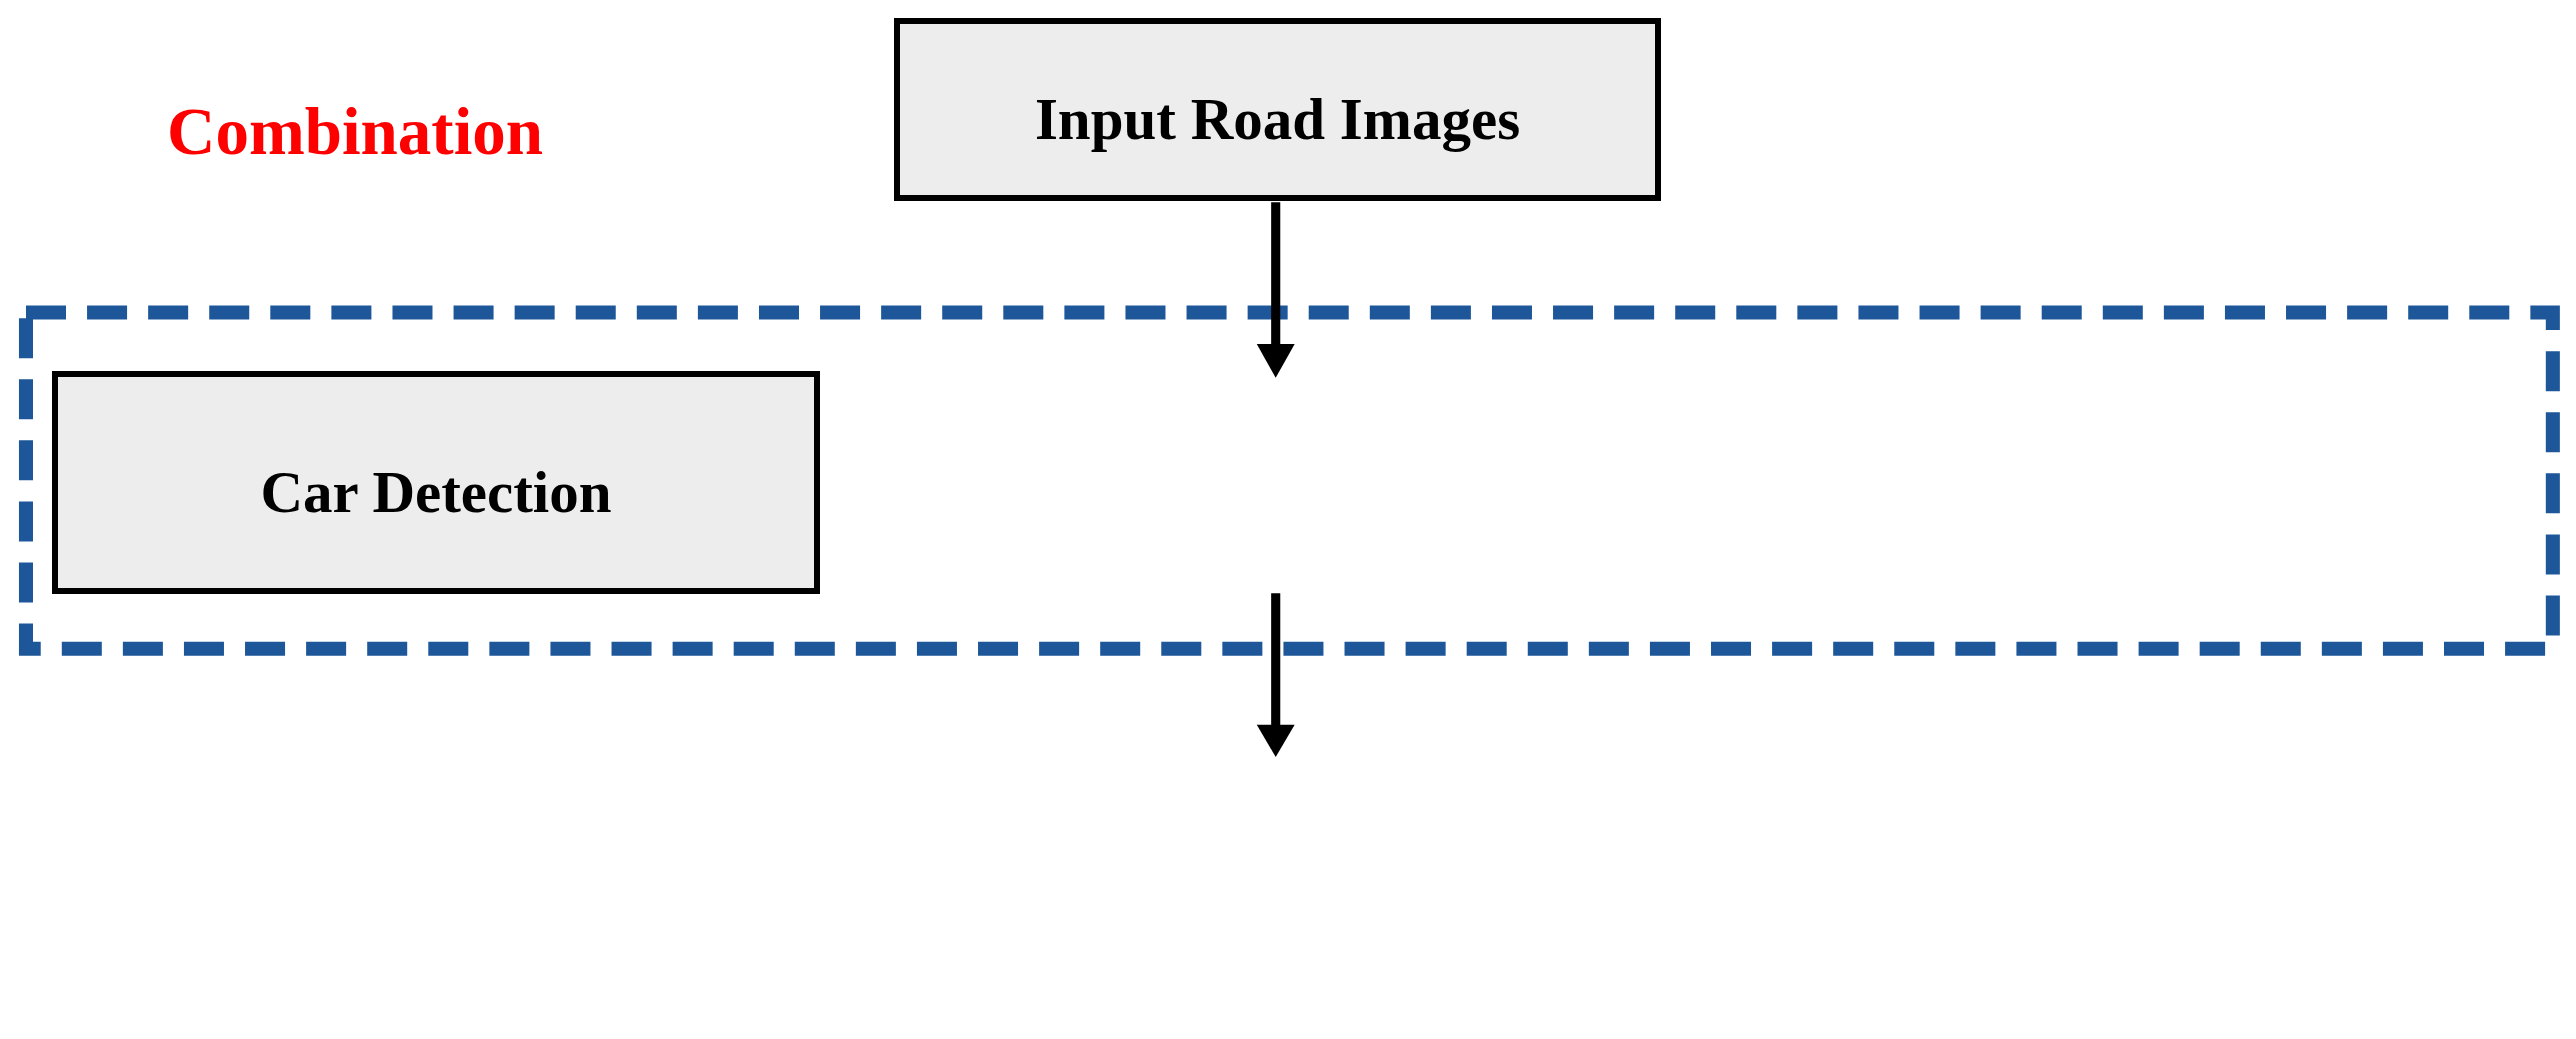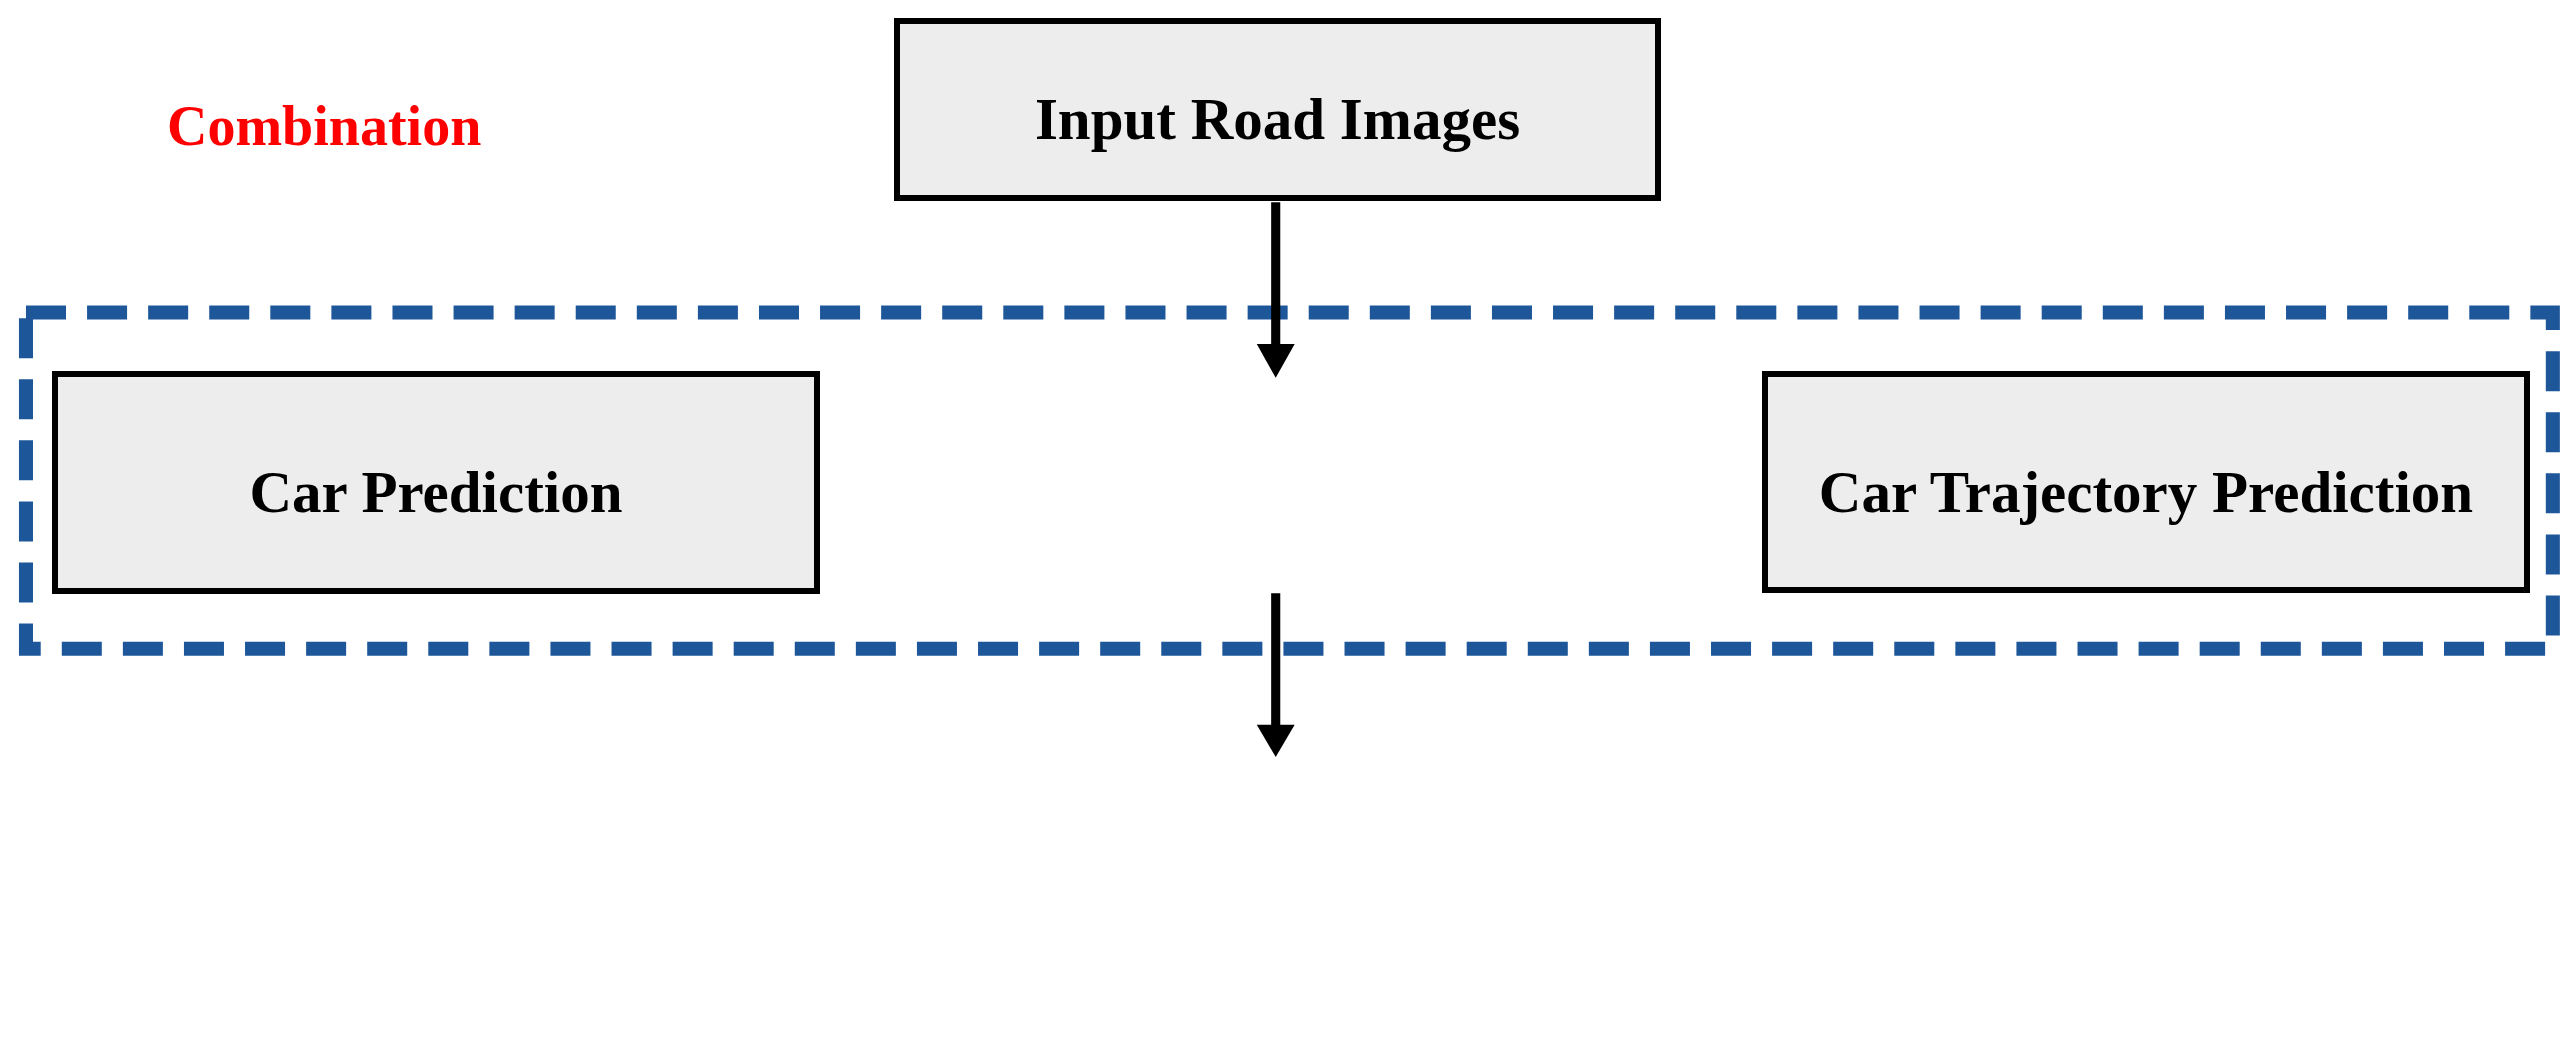--- a/index.html
+++ b/index.html
@@ -32,7 +32,7 @@
     position: absolute;
     left: 167px;
     top: 98px;
-    font-size: 56px;
+    font-size: 67px;
     font-weight: 700;
     color: #ff0000;
     line-height: 1;

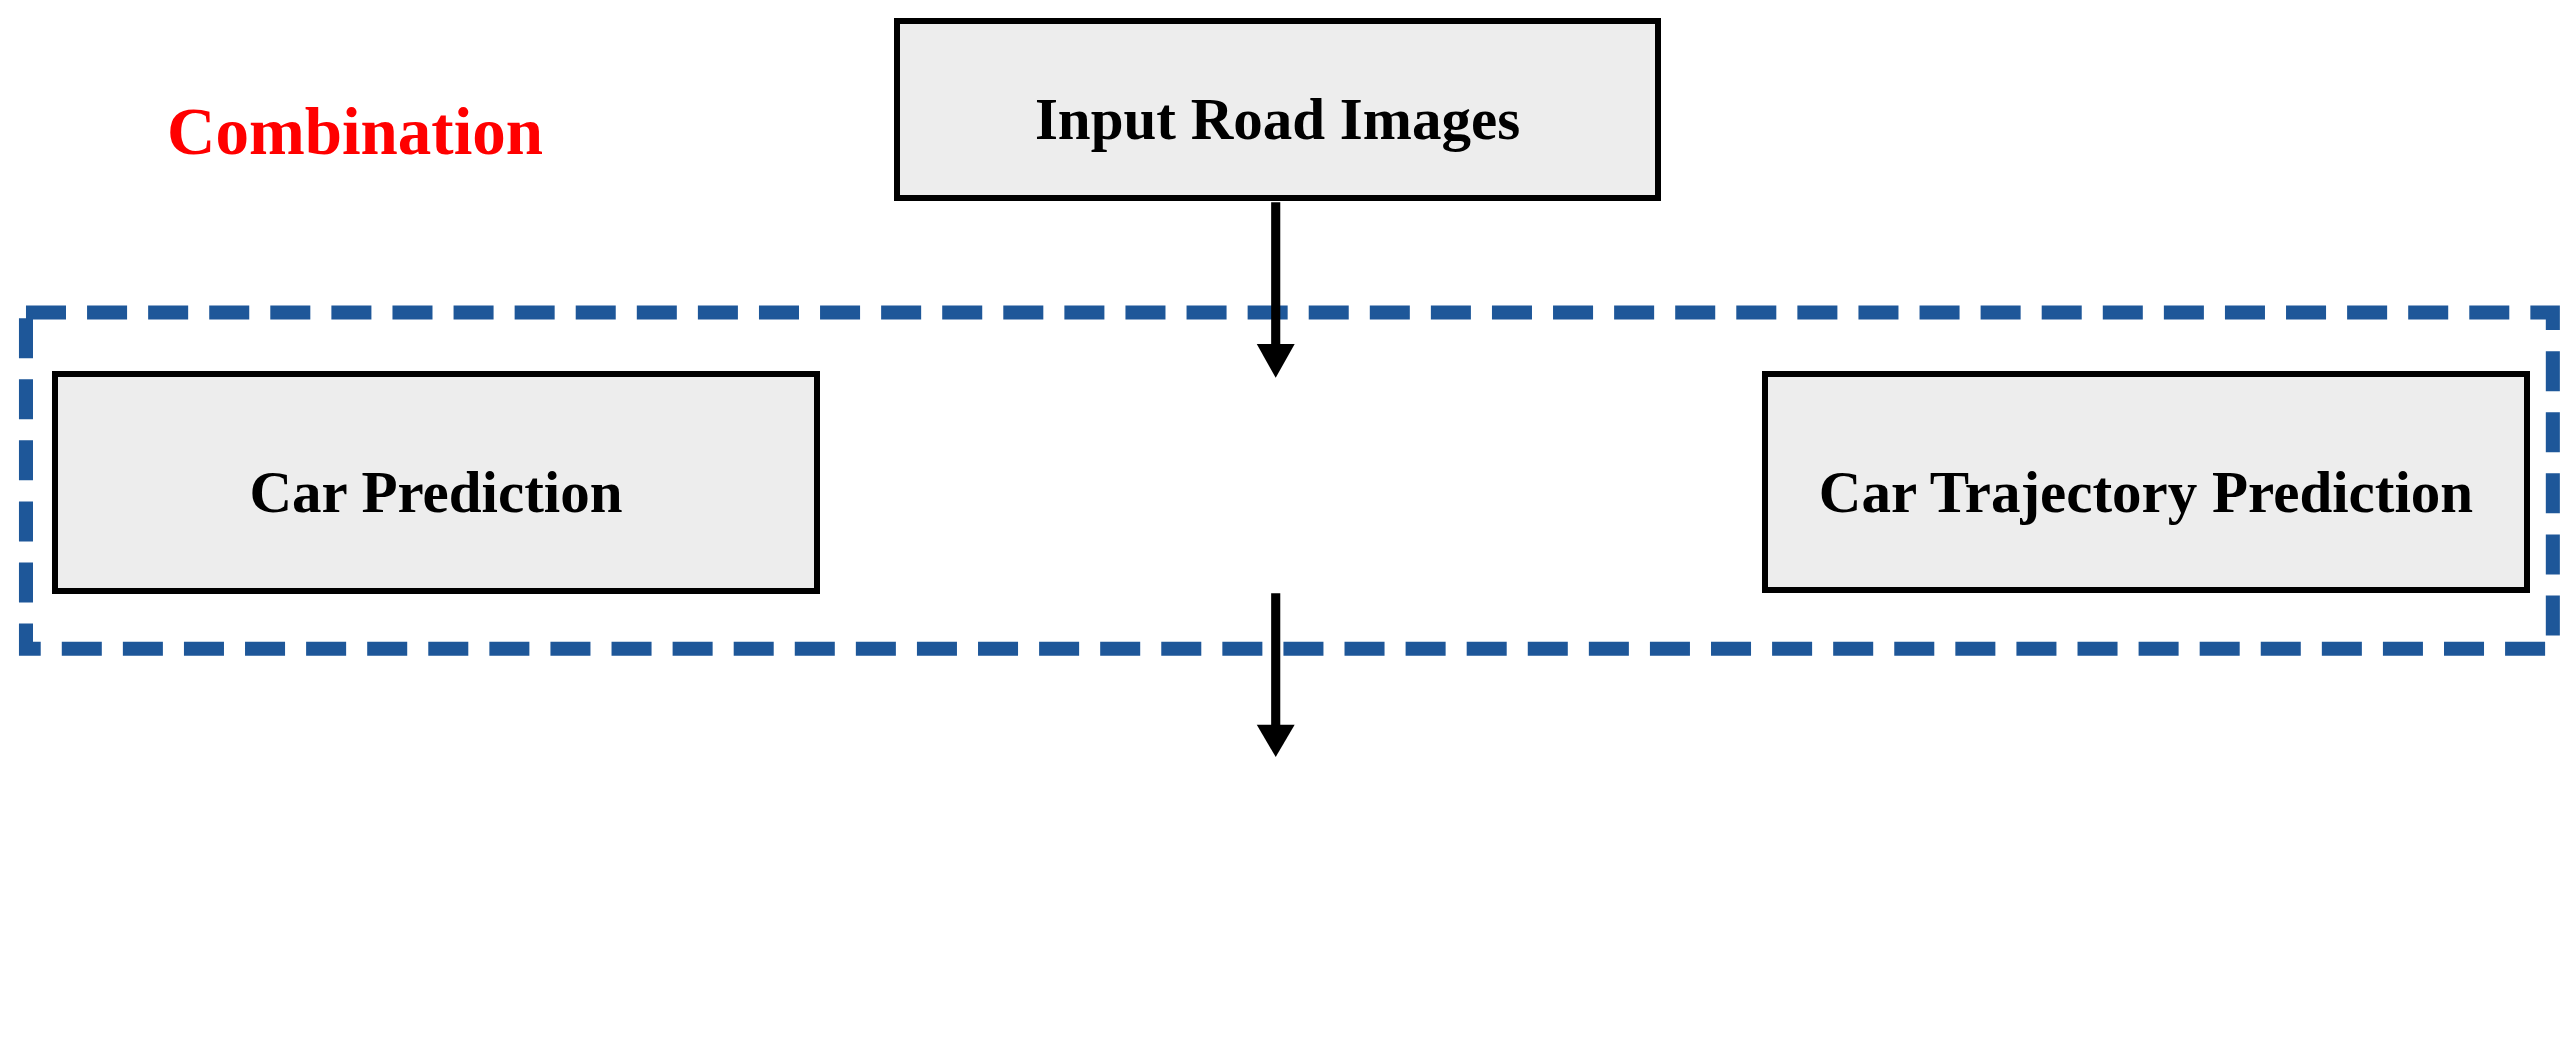--- a/index.html
+++ b/index.html
@@ -89,7 +89,7 @@
   </div>
 
   <div class="node node-car">
-    <span class="label">Car Prediction</span>
+    <span class="label">Car Detection</span>
   </div>
 
 

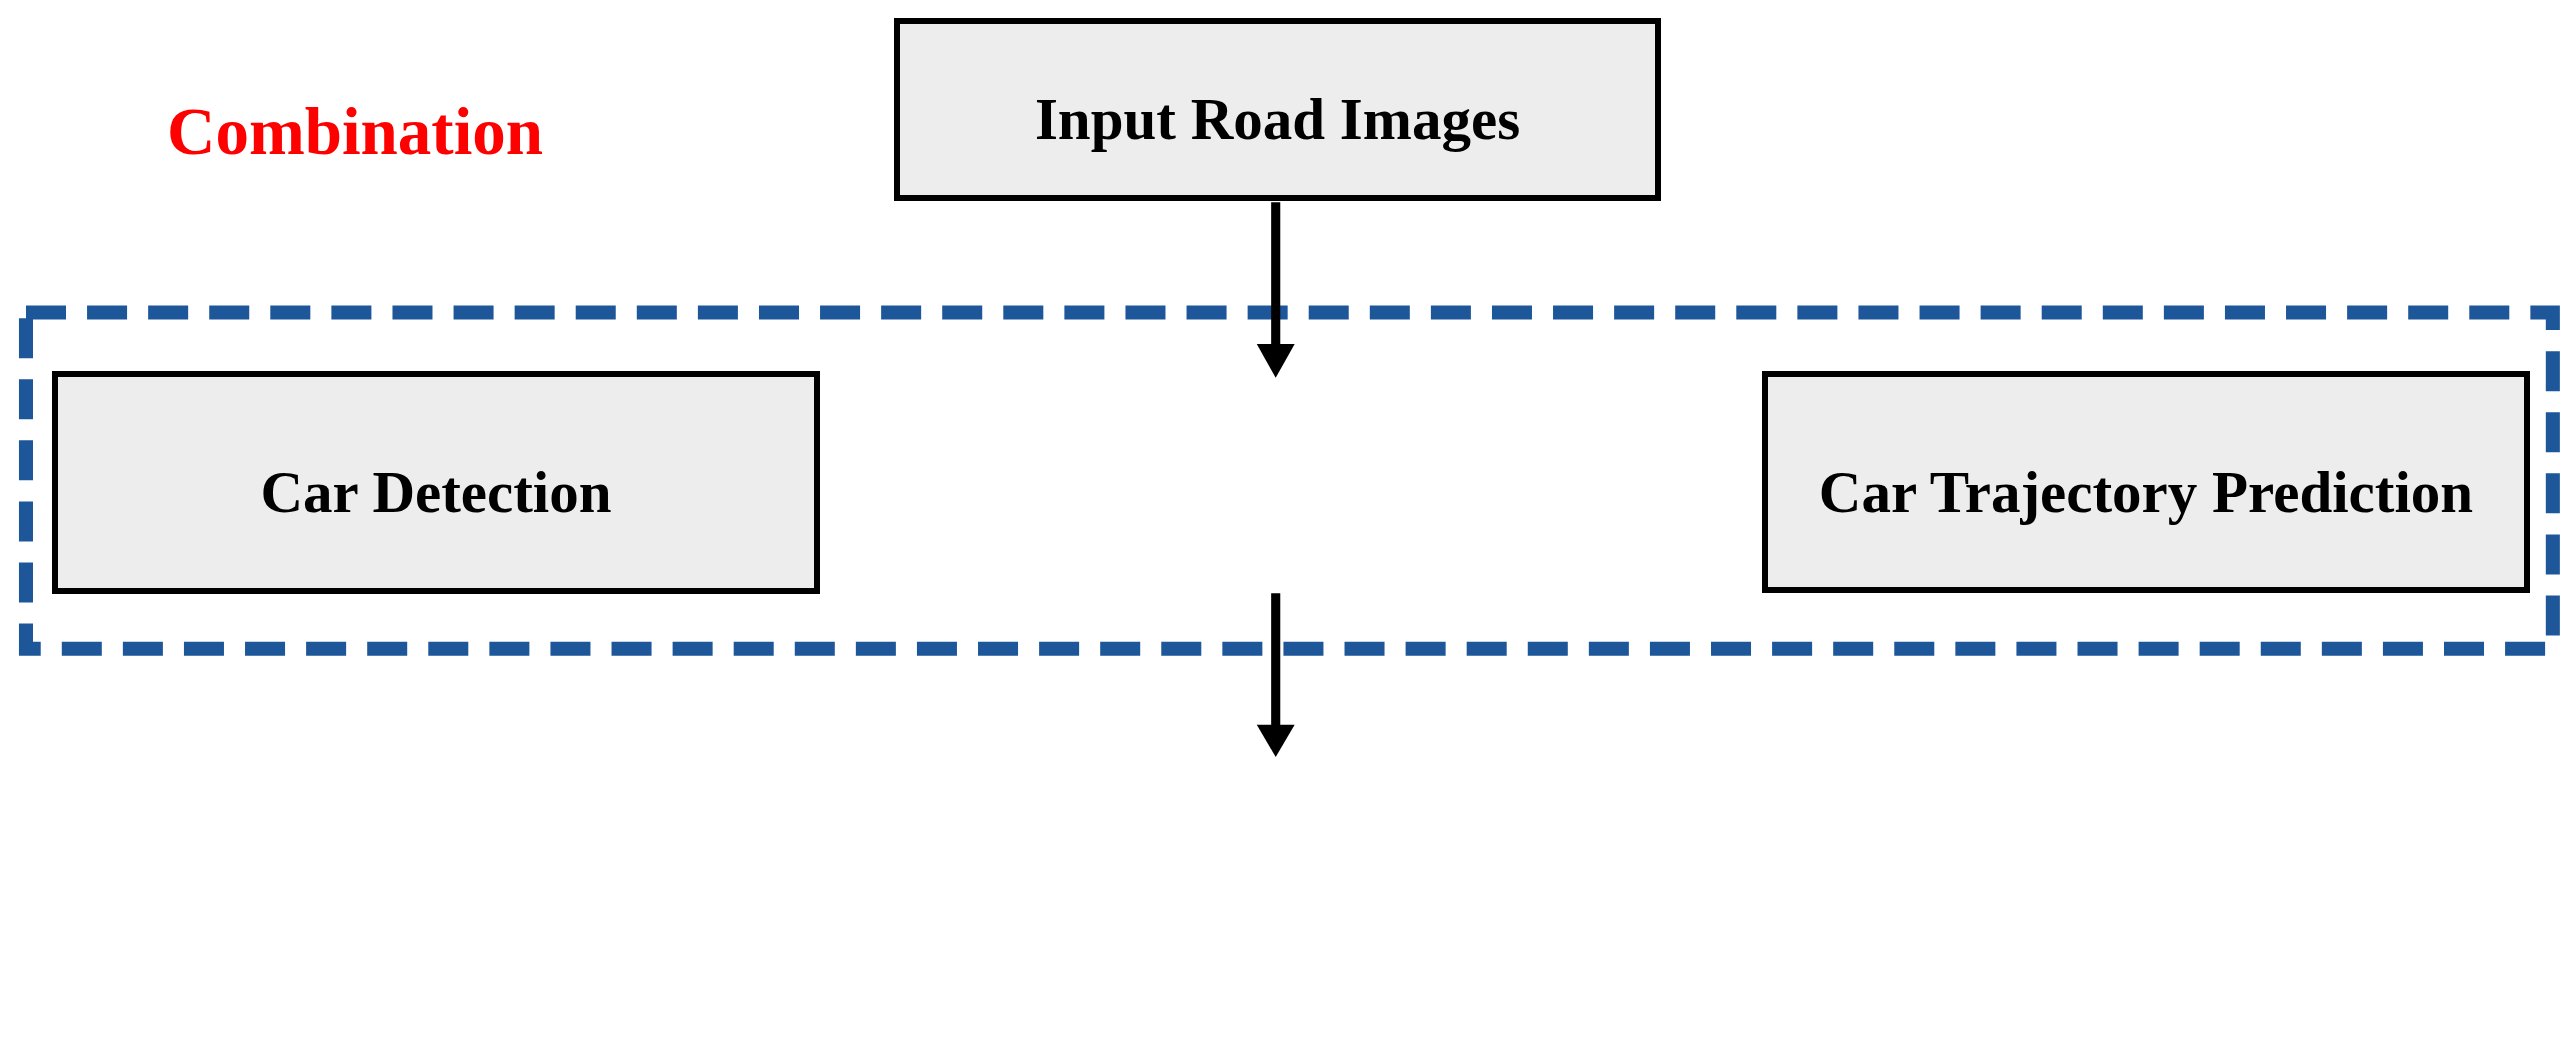--- a/index.html
+++ b/index.html
@@ -93,9 +93,6 @@
   </div>
 
 
-  <div class="node node-trajectory">
-    <span class="label">Car Trajectory Prediction</span>
-  </div>
 
 
 </div>

